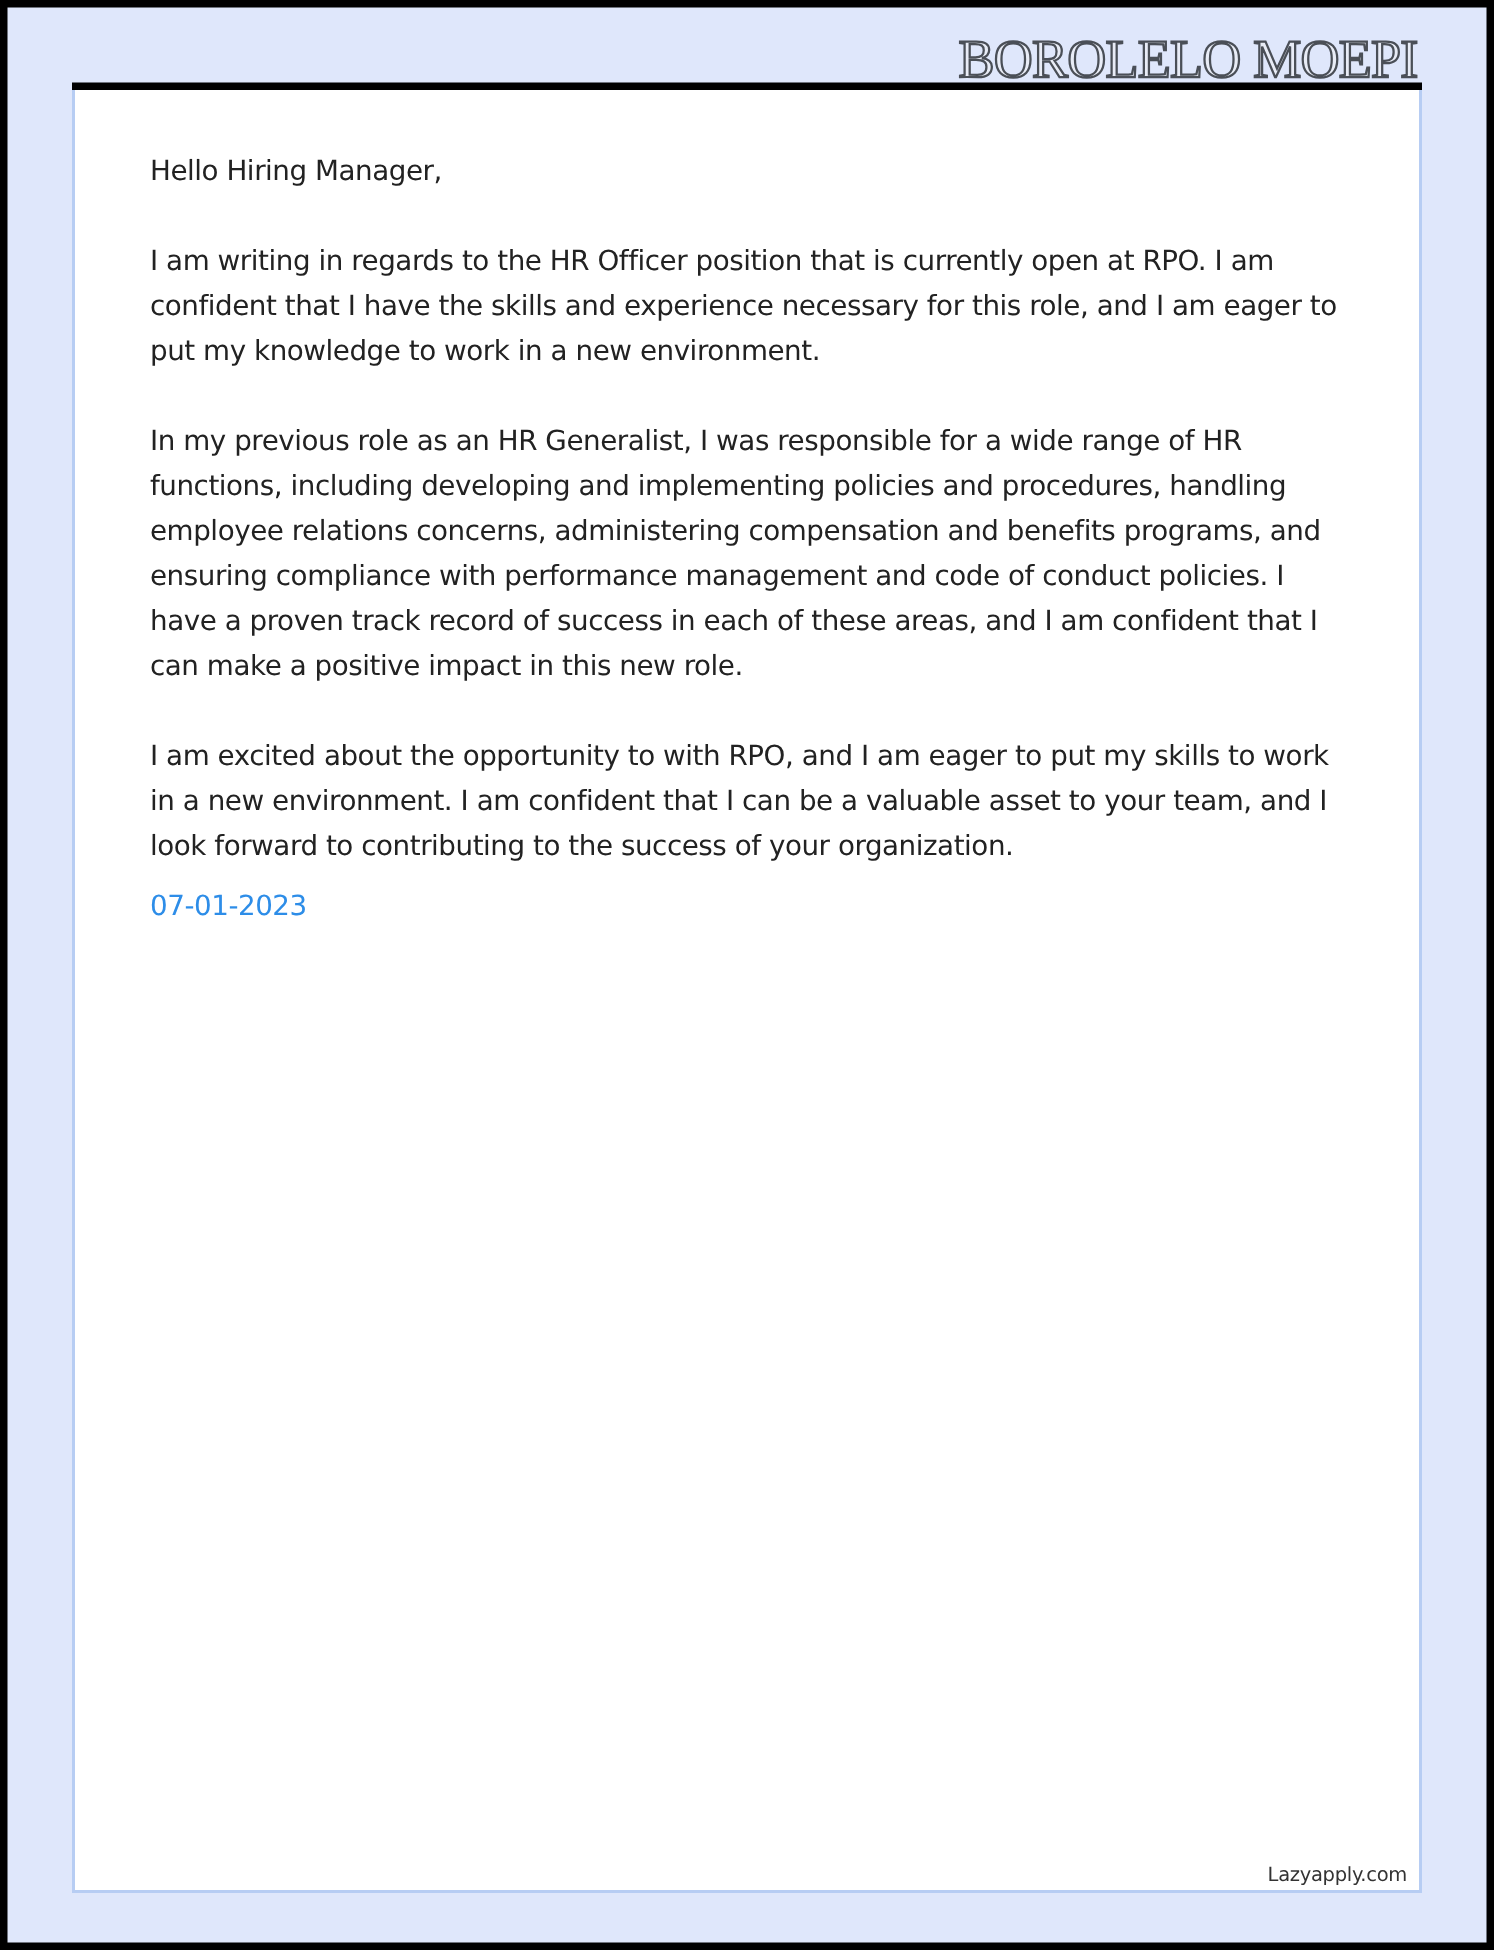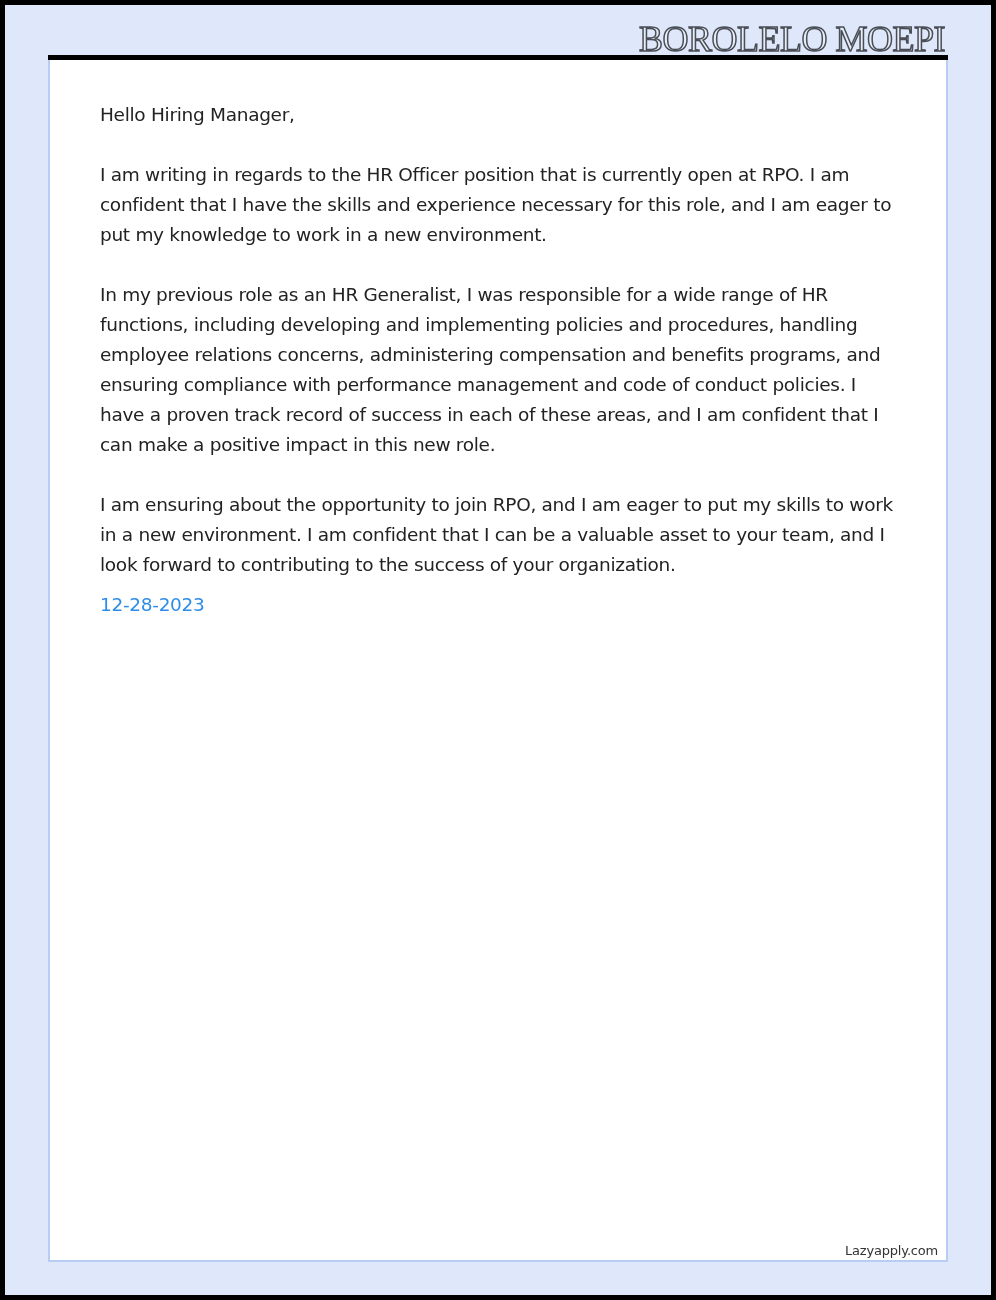--- a/index.html
+++ b/index.html
@@ -50,7 +50,7 @@
     <p>Hello Hiring Manager,</p>
     <p>I am writing in regards to the HR Officer position that is currently open at RPO. I am confident that I have the skills and experience necessary for this role, and I am eager to put my knowledge to work in a new environment.</p>
     <p>In my previous role as an HR Generalist, I was responsible for a wide range of HR functions, including developing and implementing policies and procedures, handling employee relations concerns, administering compensation and benefits programs, and ensuring compliance with performance management and code of conduct policies. I have a proven track record of success in each of these areas, and I am confident that I can make a positive impact in this new role.</p>
-    <p class="last">I am ensuring about the opportunity to join RPO, and I am eager to put my skills to work in a new environment. I am confident that I can be a valuable asset to your team, and I look forward to contributing to the success of your organization.</p>
+    <p class="last">I am excited about the opportunity to with RPO, and I am eager to put my skills to work in a new environment. I am confident that I can be a valuable asset to your team, and I look forward to contributing to the success of your organization.</p>
     <div class="date">12-28-2023</div>
   </div>
   <div class="footer">Lazyapply.com</div>

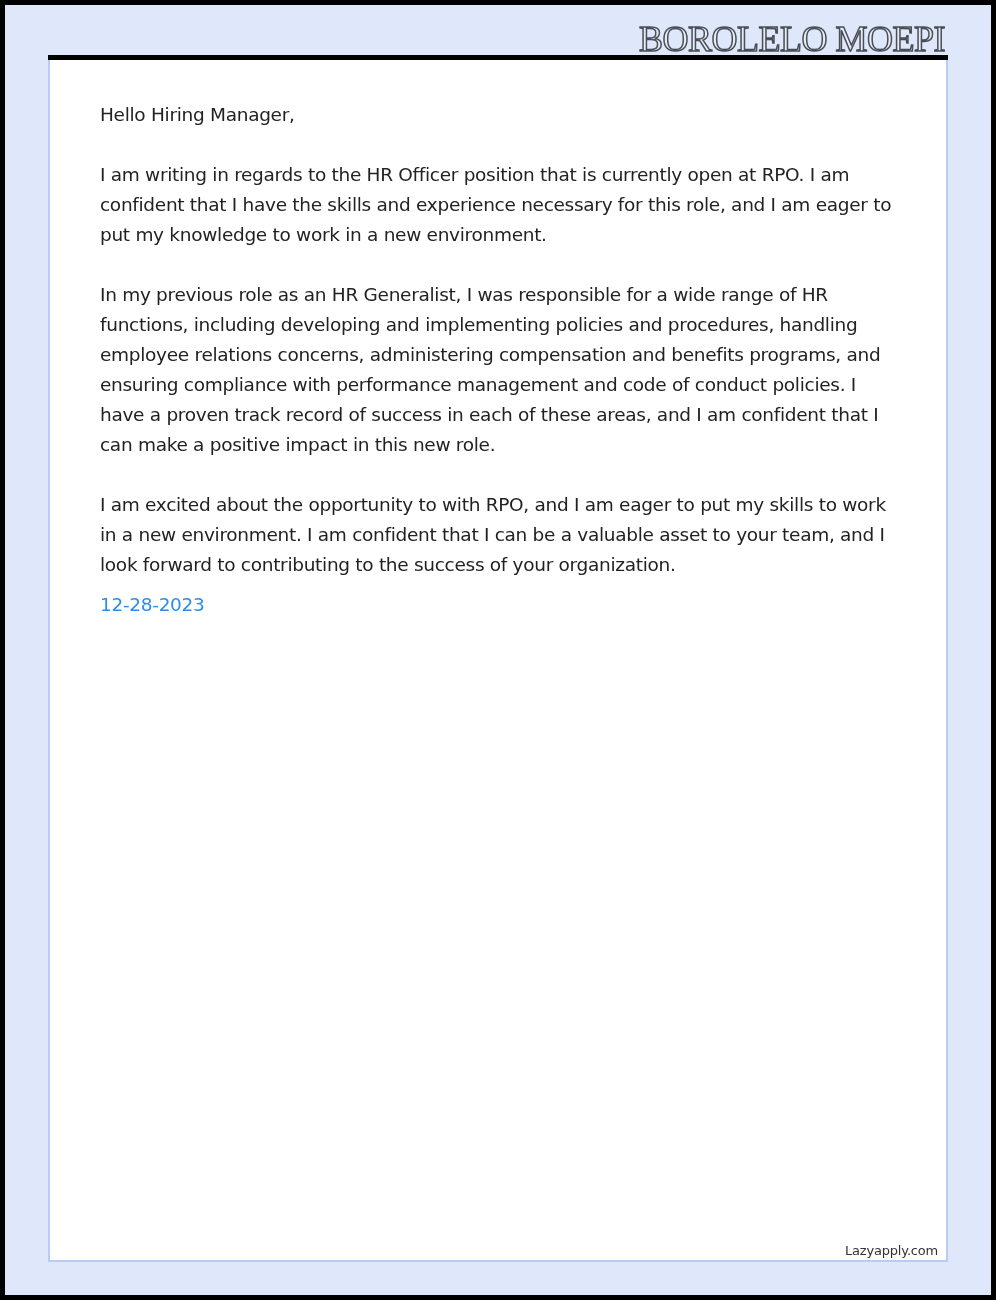--- a/index.html
+++ b/index.html
@@ -51,7 +51,7 @@
     <p>I am writing in regards to the HR Officer position that is currently open at RPO. I am confident that I have the skills and experience necessary for this role, and I am eager to put my knowledge to work in a new environment.</p>
     <p>In my previous role as an HR Generalist, I was responsible for a wide range of HR functions, including developing and implementing policies and procedures, handling employee relations concerns, administering compensation and benefits programs, and ensuring compliance with performance management and code of conduct policies. I have a proven track record of success in each of these areas, and I am confident that I can make a positive impact in this new role.</p>
     <p class="last">I am excited about the opportunity to with RPO, and I am eager to put my skills to work in a new environment. I am confident that I can be a valuable asset to your team, and I look forward to contributing to the success of your organization.</p>
-    <div class="date">12-28-2023</div>
+    <div class="date">07-01-2023</div>
   </div>
   <div class="footer">Lazyapply.com</div>
 </div>

